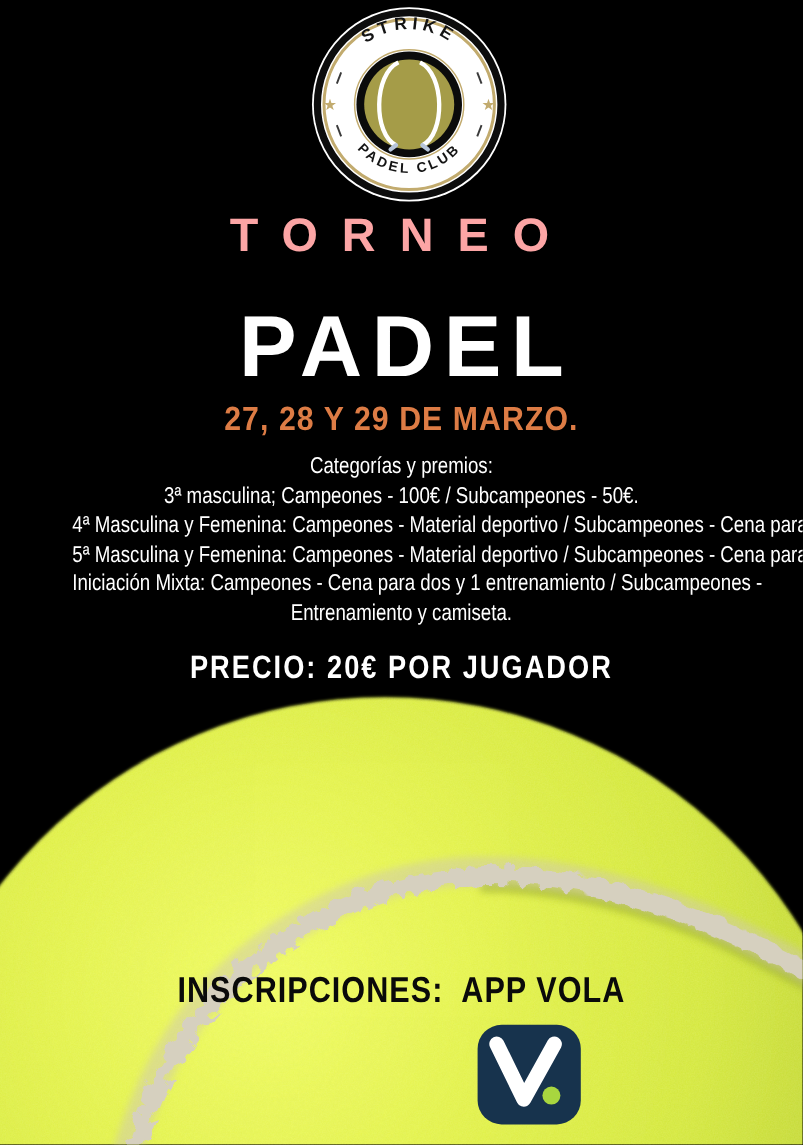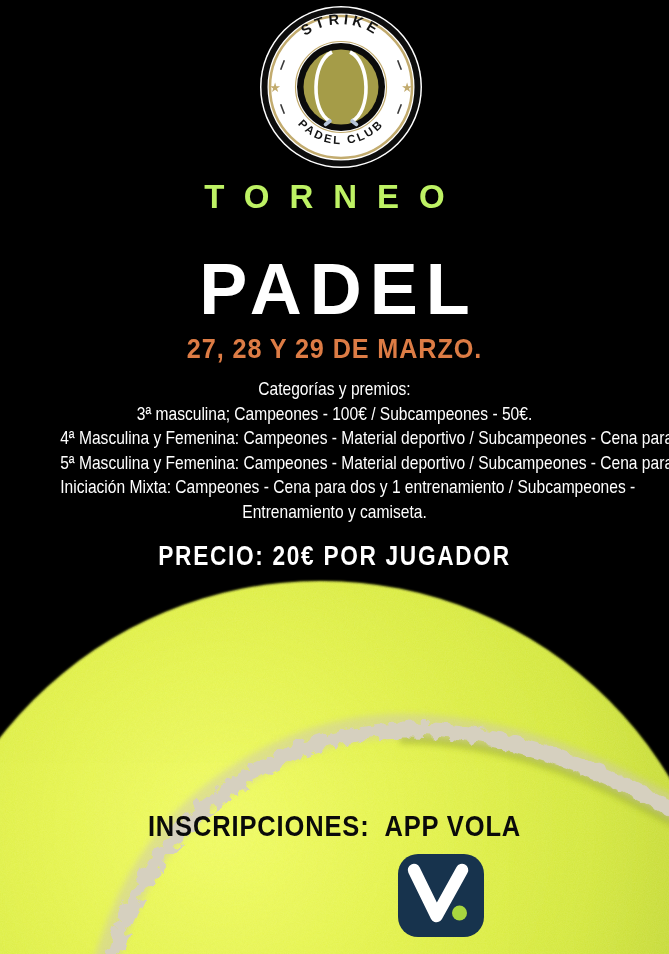--- a/index.html
+++ b/index.html
@@ -12,7 +12,7 @@
   .logo{position:absolute;left:259px;top:5px;width:164px;height:164px;}
   
   .title-line{
-    top:178px;color:#bef264;font-size:33px;font-weight:bold;
+    top:178px;color:#fca5a5;font-size:39px;font-weight:bold;
     letter-spacing:20px;line-height:38px;box-sizing:border-box;
   }
   .title-line2{top:216px;}

